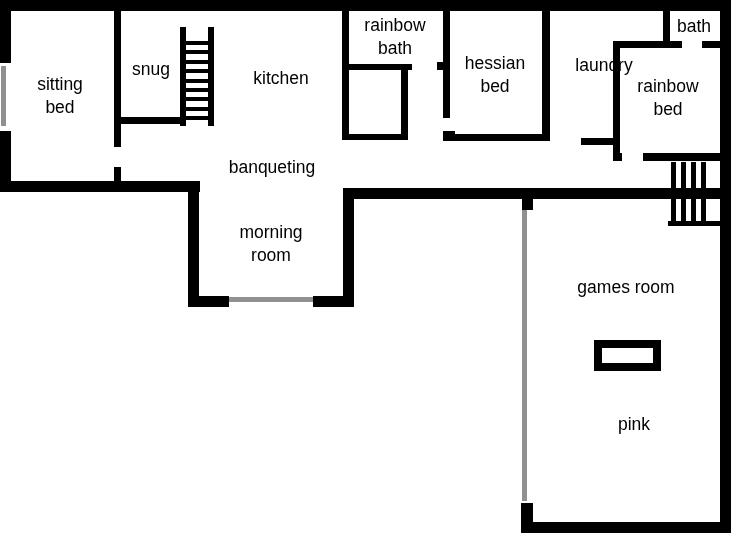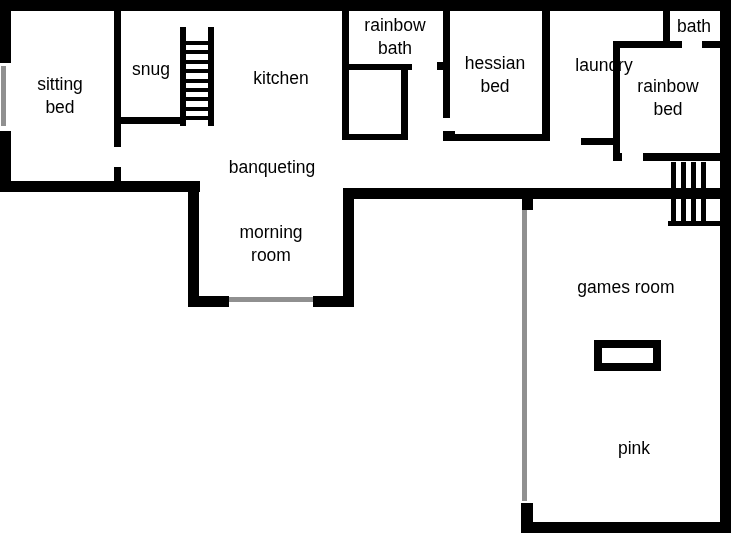--- a/index.html
+++ b/index.html
@@ -126,7 +126,7 @@
     <div>morning</div>
     <div>room</div>
   </div>
-  <div class="room-label" style="left:634px; top:448px;">
+  <div class="room-label" style="left:634px; top:424px;">
     <div>pink</div>
   </div>
 

